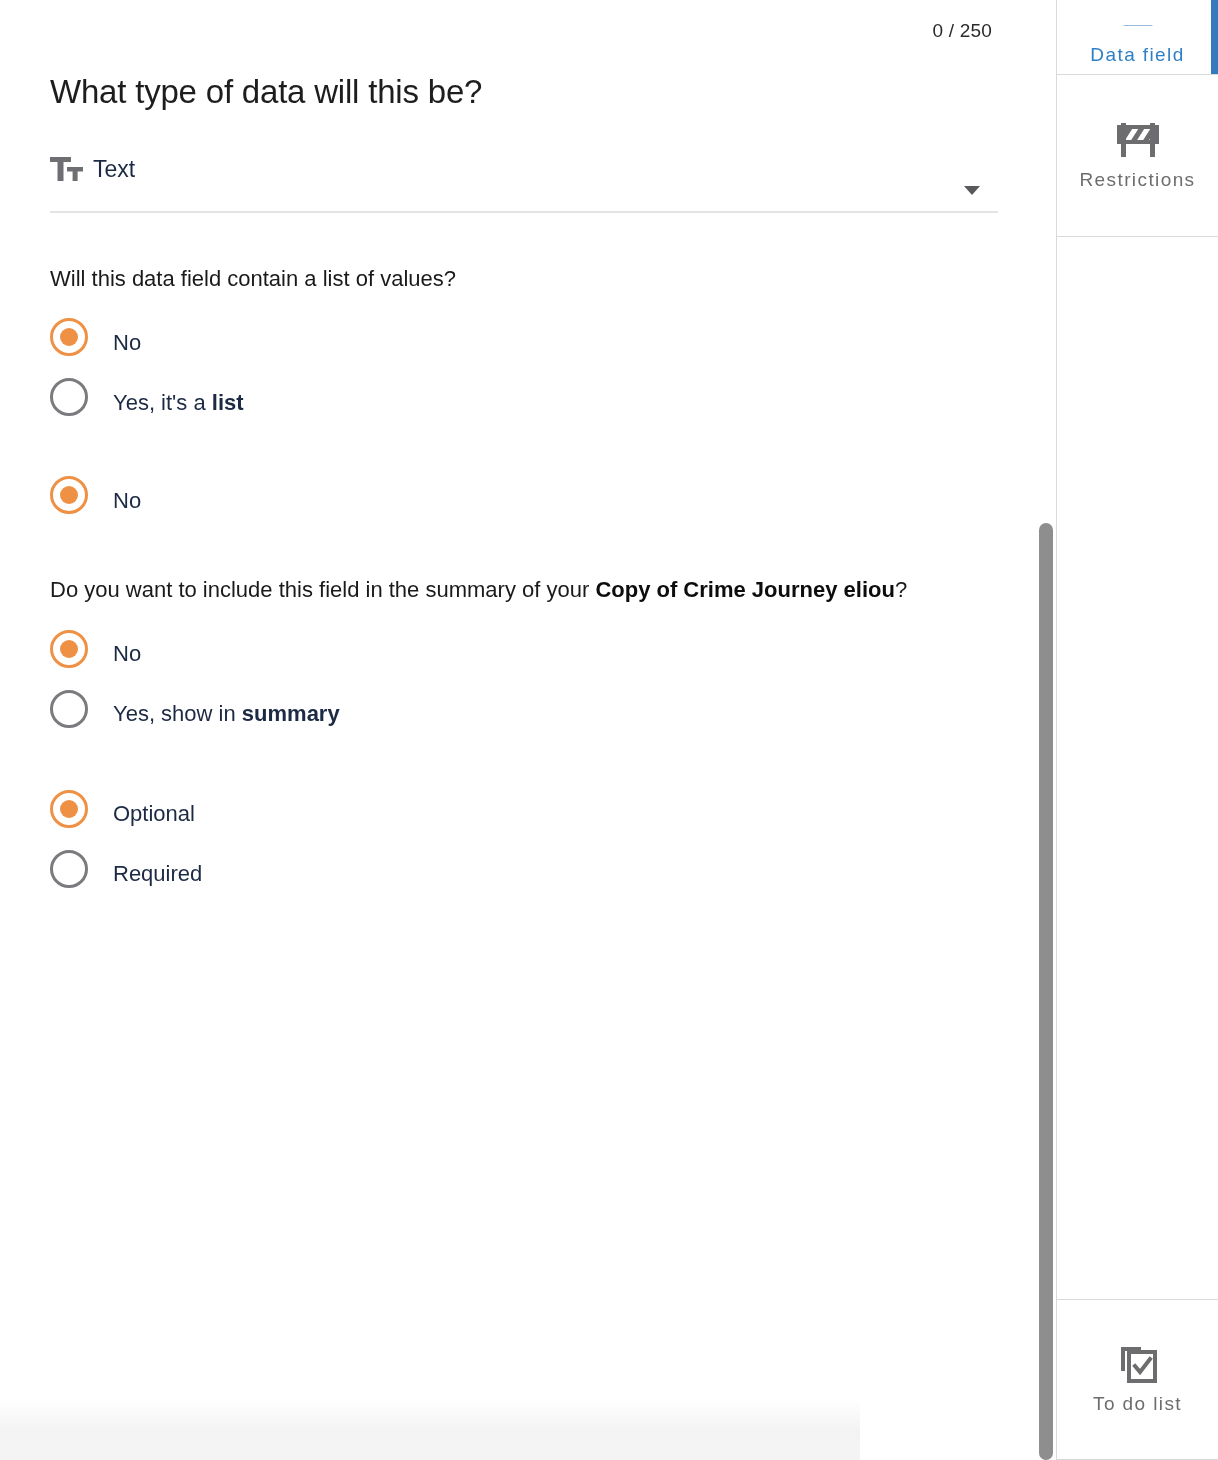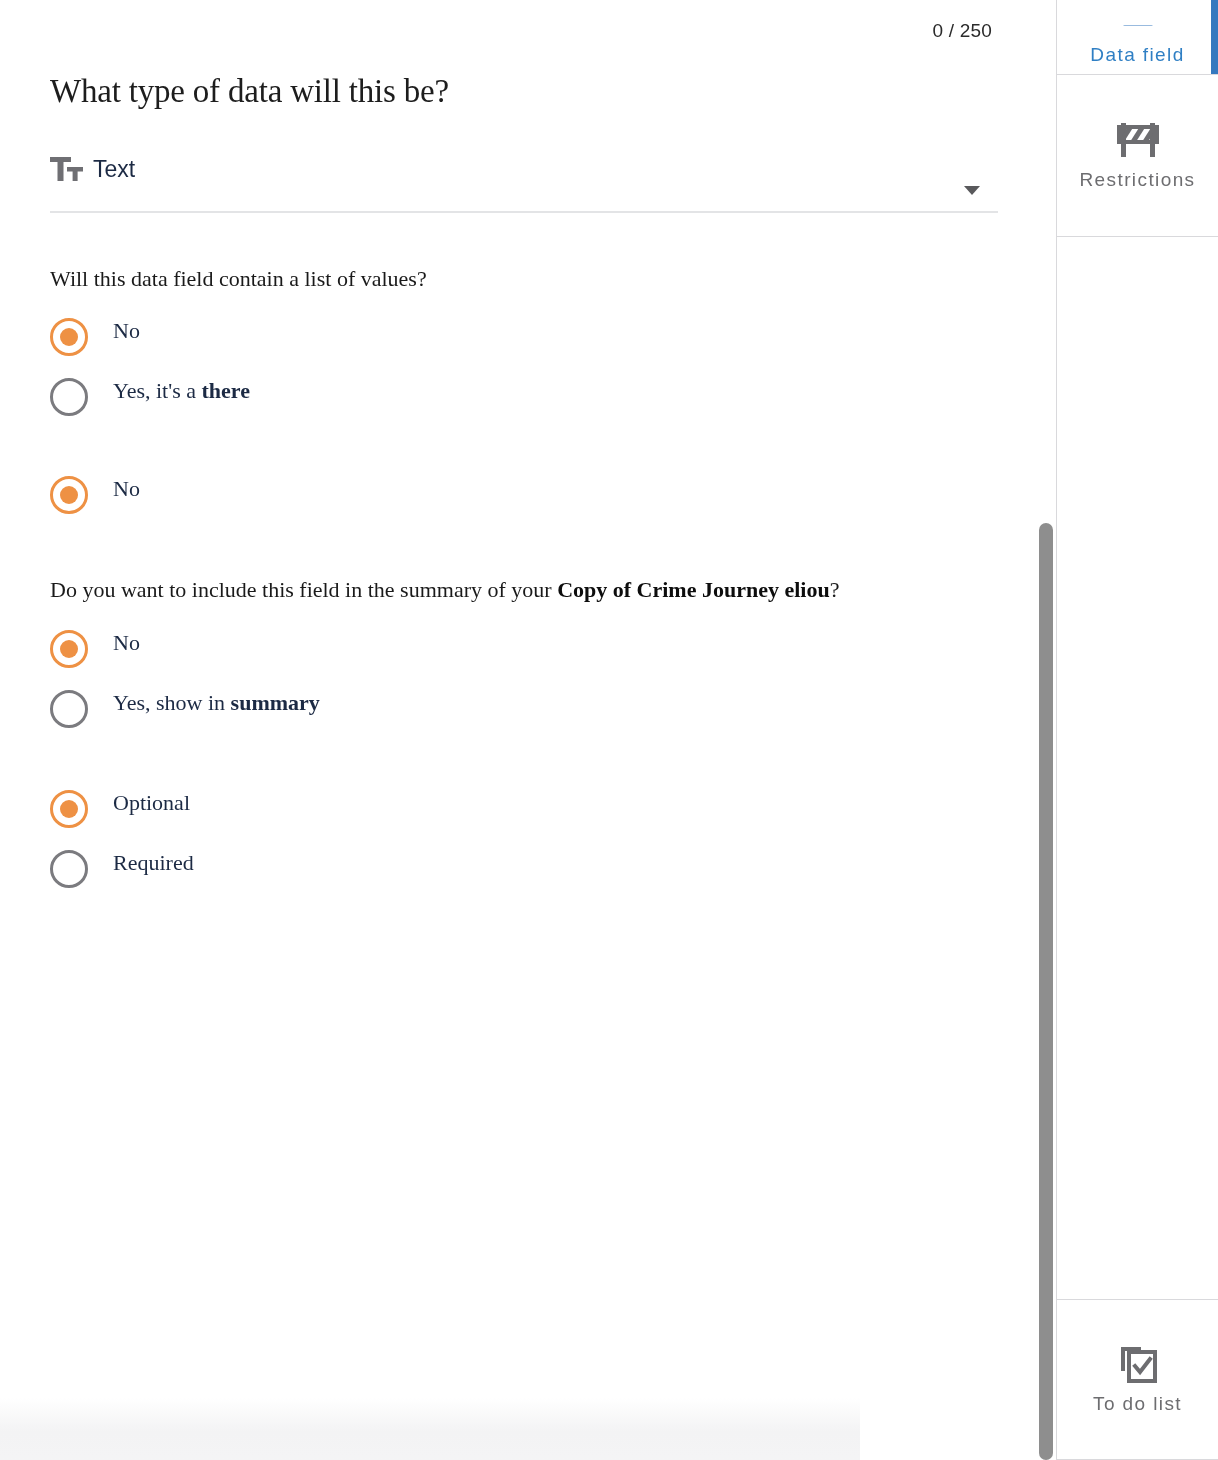--- a/index.html
+++ b/index.html
@@ -54,7 +54,6 @@
     margin: 0 0 44px 0;
     letter-spacing: -0.2px;
     line-height: 1.2;
-    font-family: Liberation Serif, serif;
   }
 
   

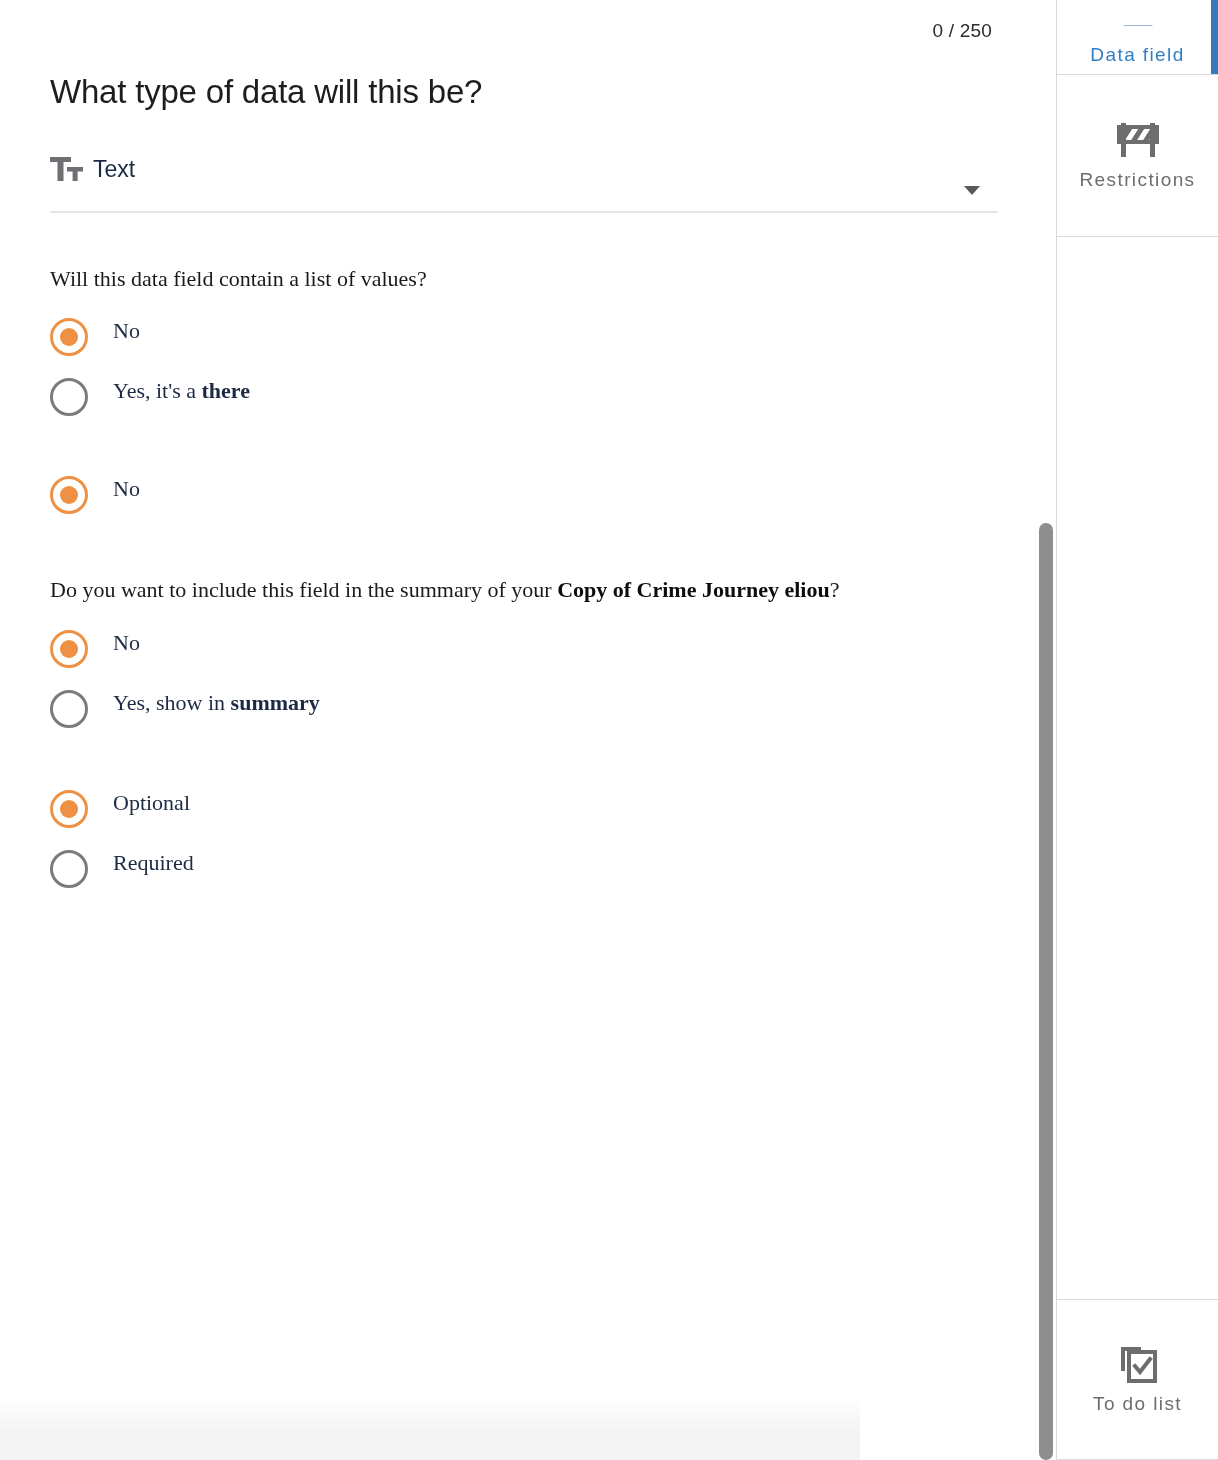--- a/index.html
+++ b/index.html
@@ -91,7 +91,6 @@
   
   .qblock {
     margin-bottom: 44px;
-    font-family: Liberation Serif, serif;
   }
   .question {
     font-size: 22px;

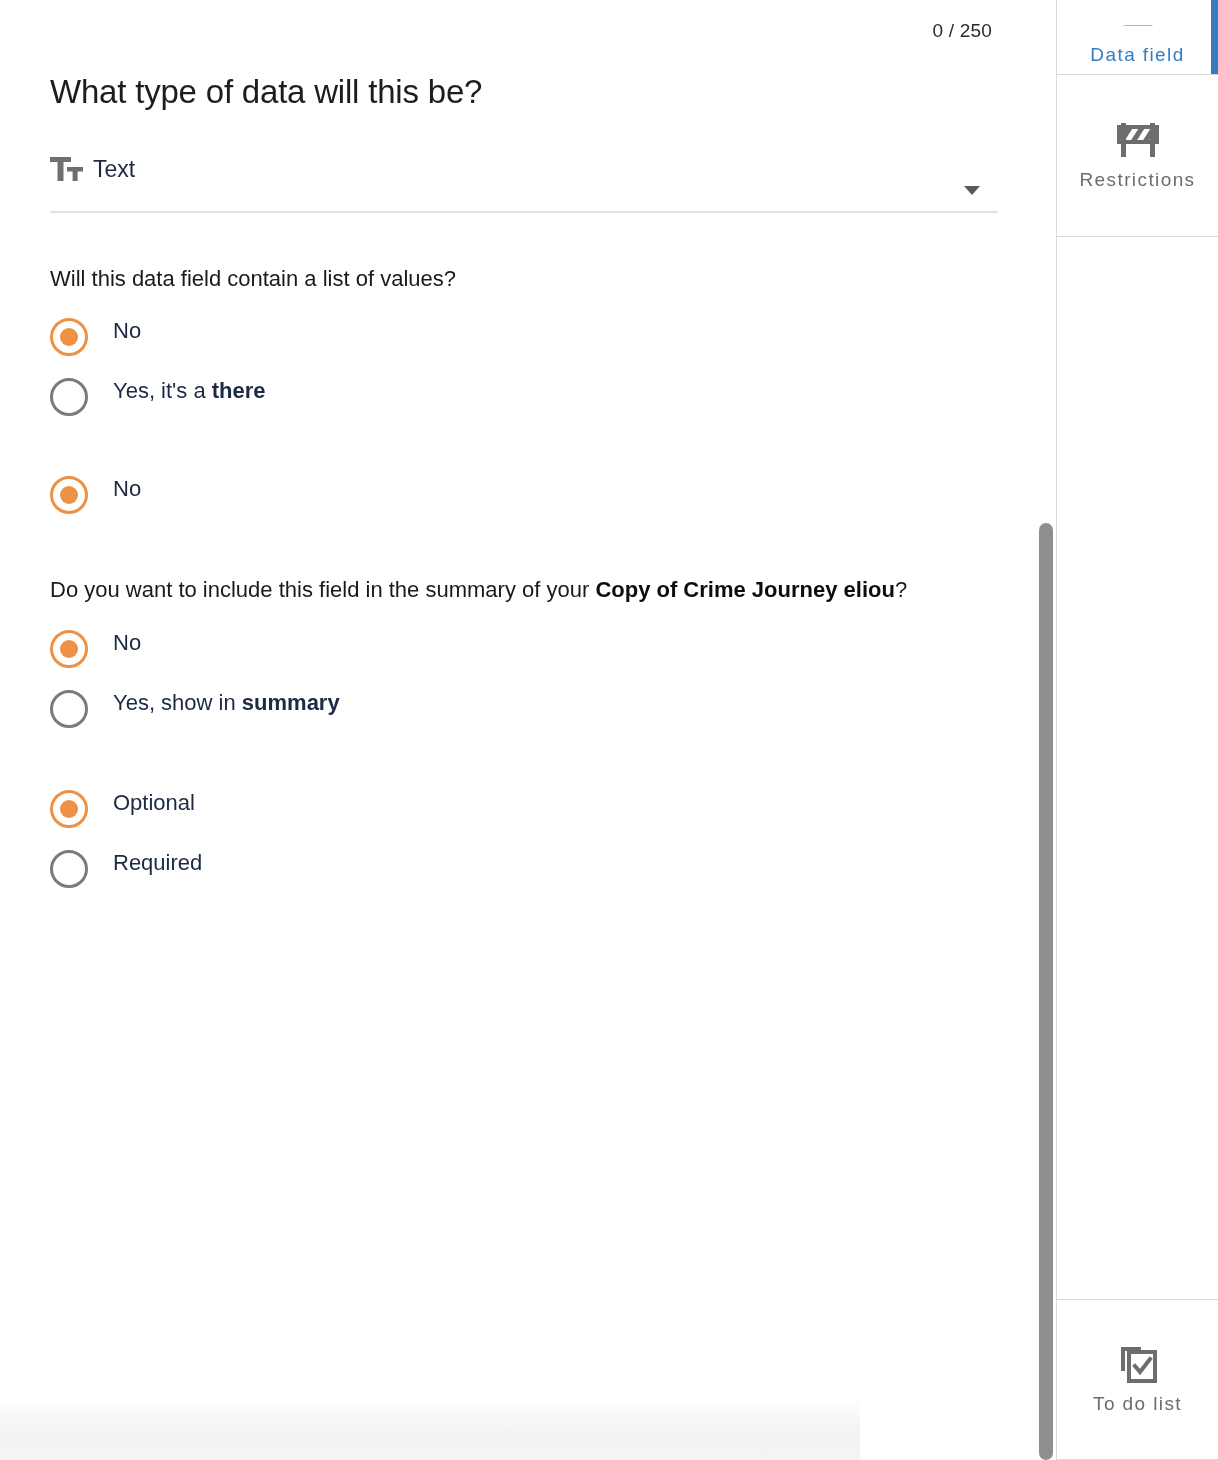--- a/index.html
+++ b/index.html
@@ -104,7 +104,7 @@
 
   .radio-row {
     display: flex;
-    align-items: flex-start;
+    align-items: flex-end;
     margin-bottom: 22px;
     cursor: pointer;
     width: fit-content;

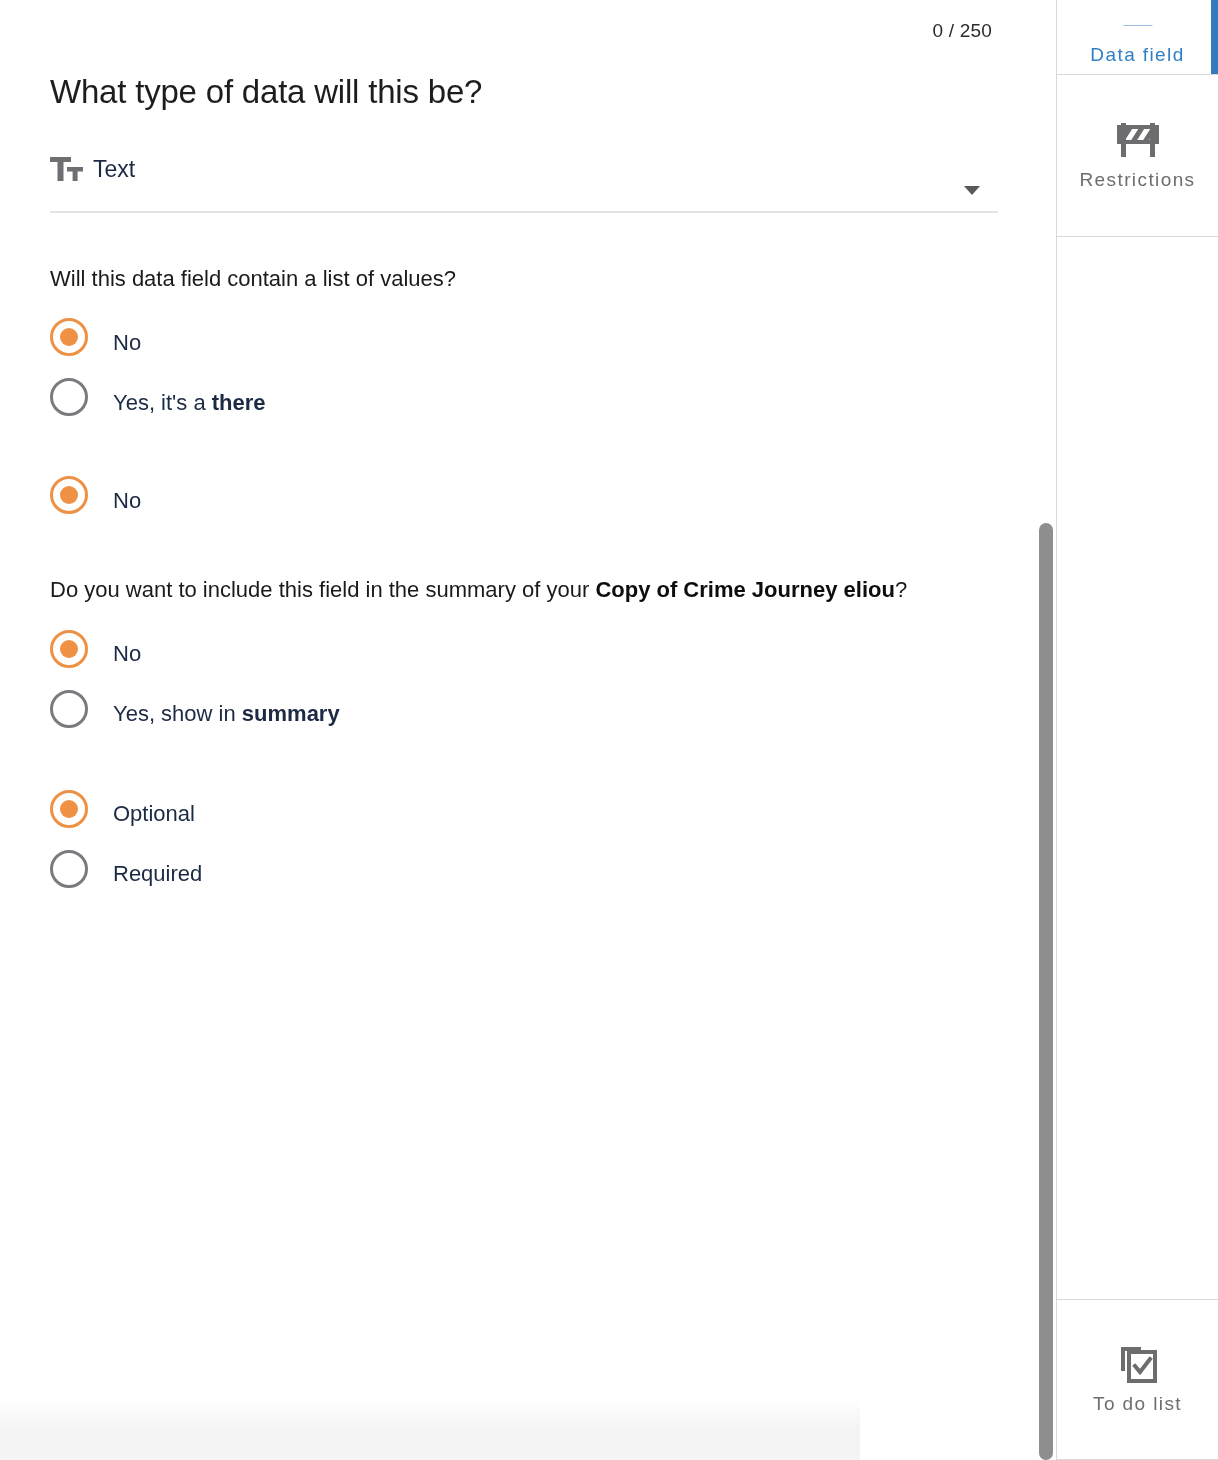--- a/index.html
+++ b/index.html
@@ -273,7 +273,7 @@
             </div>
             <div class="radio-row">
               <span class="radio-mark"></span>
-              <span class="radio-label">Yes, it's a <b>there</b></span>
+              <span class="radio-label">Yes, it's a <b>list</b></span>
             </div>
           </div>
           <div class="qblock q2">

